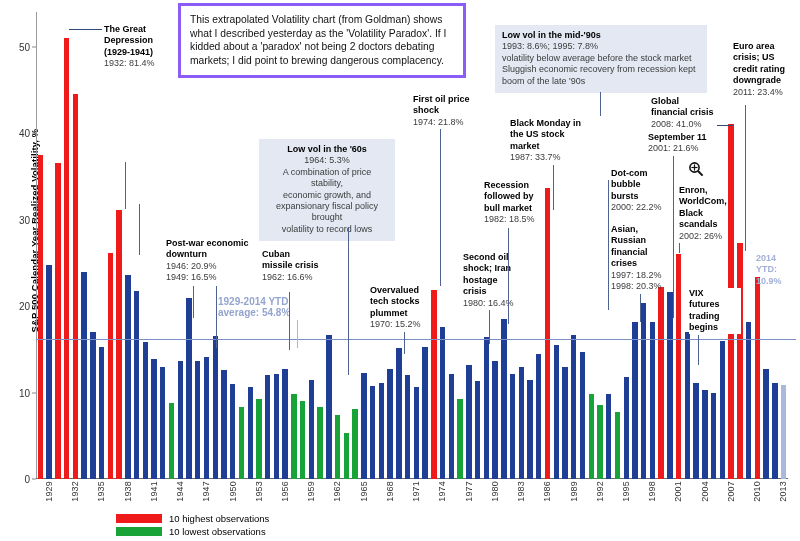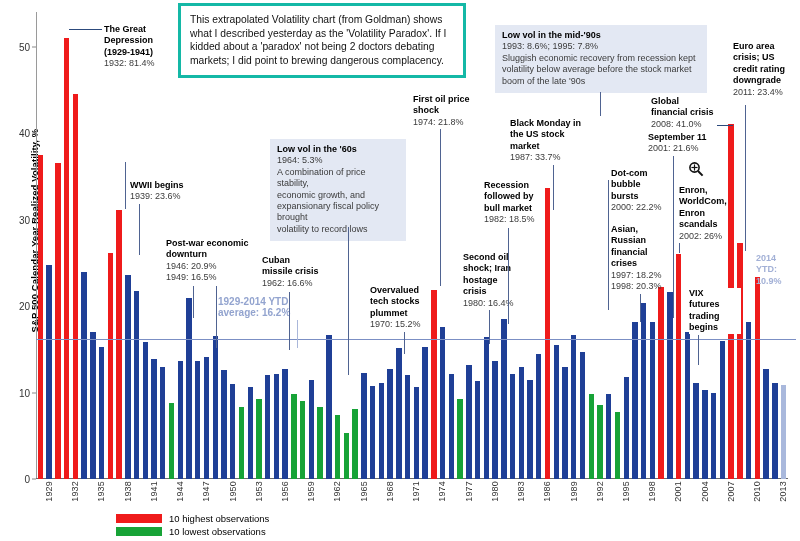--- a/index.html
+++ b/index.html
@@ -176,7 +176,7 @@
     left: 178px; top: 3px;
     width: 288px;
     background: #ffffff;
-    border: 3px solid #14b8a6;
+    border: 3px solid #8b5cf6;
     padding: 7px 9px 8px 9px;
     font-size: 10.3px;
     line-height: 13.6px;

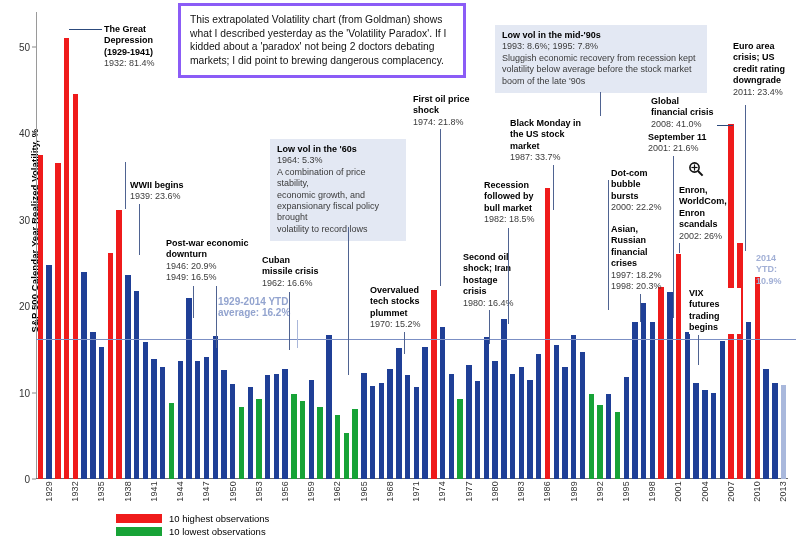--- a/index.html
+++ b/index.html
@@ -533,8 +533,8 @@
   <div class="anno-box" style="left:495px; top:25px; width:212px;">
     <span class="t">Low vol in the mid-'90s</span>
     <span class="v">1993: 8.6%; 1995: 7.8%</span>
+    <span class="v">volatility below average before the stock market</span>
     <span class="v">Sluggish economic recovery from recession kept</span>
-    <span class="v">volatility below average before the stock market</span>
     <span class="v">boom of the late '90s</span>
   </div>
   <div class="leader" style="left:600px; top:92px; height:24px;"></div>

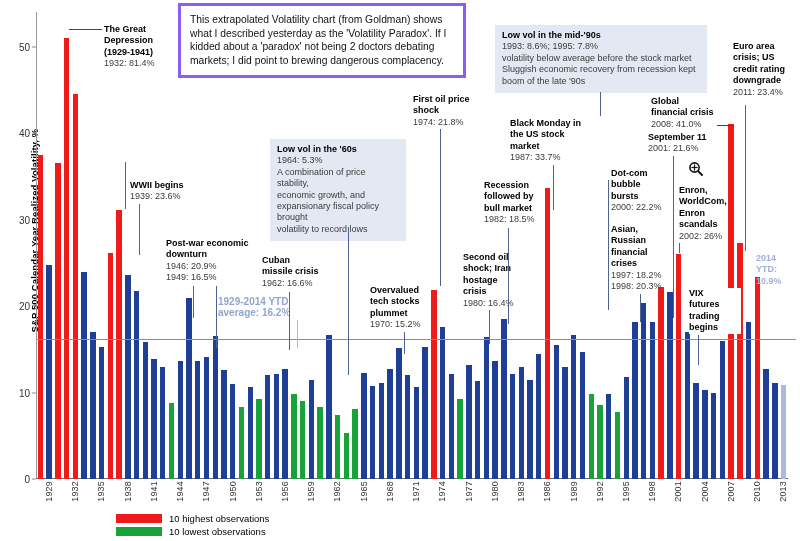--- a/index.html
+++ b/index.html
@@ -520,7 +520,7 @@
   </div>
   <div class="leader" style="left:745px; top:105px; height:146px;"></div>
 
-  <div class="anno-box" style="left:270px; top:139px; width:136px;">
+  <div class="anno-box" style="left:259px; top:139px; width:136px;text-align:center;">
     <span class="t">Low vol in the '60s</span>
     <span class="v">1964: 5.3%</span>
     <span class="v">A combination of price stability,</span>

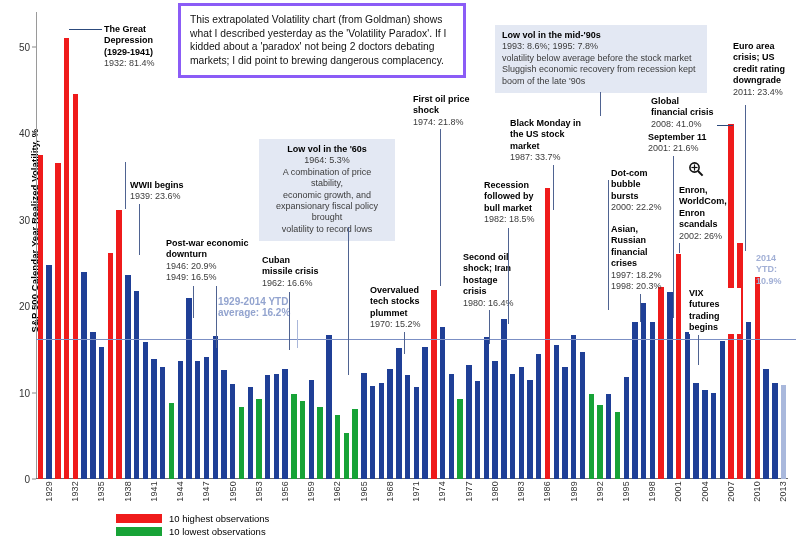--- a/index.html
+++ b/index.html
@@ -401,10 +401,6 @@
 
   <div class="leader" style="left:125px; top:162px; height:47px;"></div>
 
-  <div class="anno" style="left:130px; top:180px; width:76px;">
-    <span class="t">WWII begins</span>
-    <span class="v">1939: 23.6%</span>
-  </div>
   <div class="leader" style="left:139px; top:204px; height:51px;"></div>
 
   <div class="anno" style="left:166px; top:238px; width:96px;">

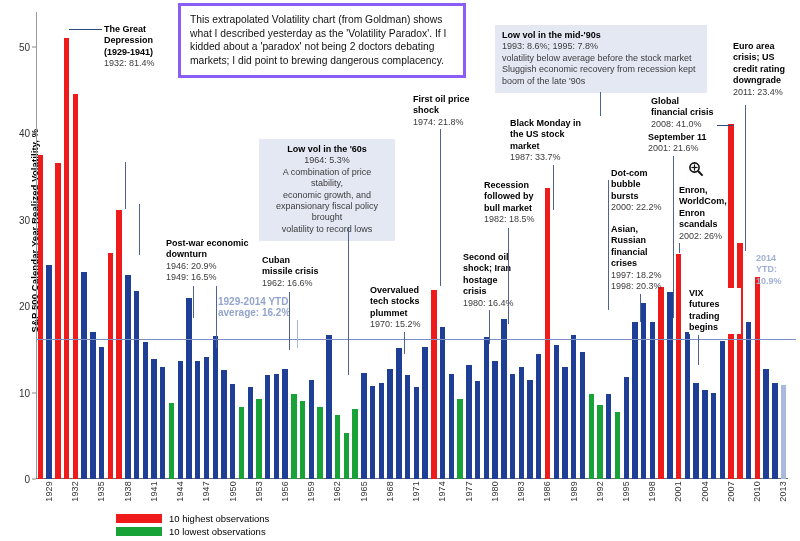--- a/index.html
+++ b/index.html
@@ -485,7 +485,7 @@
   <div class="anno" style="left:679px; top:185px; width:60px;">
     <span class="t">Enron,</span>
     <span class="t">WorldCom,</span>
-    <span class="t">Enron</span>
+    <span class="t">Black</span>
     <span class="t">scandals</span>
     <span class="v">2002: 26%</span>
   </div>

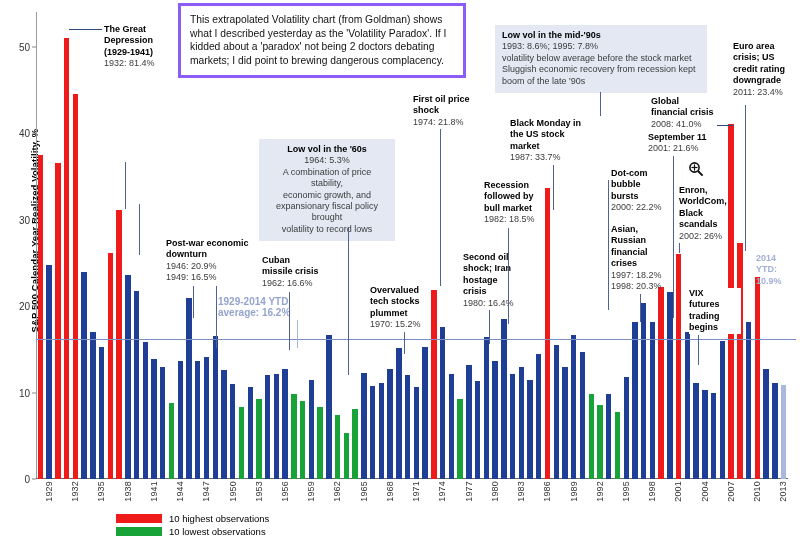--- a/index.html
+++ b/index.html
@@ -412,7 +412,7 @@
   <div class="leader" style="left:193px; top:286px; height:32px;"></div>
   <div class="leader" style="left:216px; top:286px; height:62px;"></div>
 
-  <div class="anno" style="left:262px; top:255px; width:80px;">
+  <div class="anno" style="left:262px; top:249px; width:80px;">
     <span class="t">Cuban</span>
     <span class="t">missile crisis</span>
     <span class="v">1962: 16.6%</span>

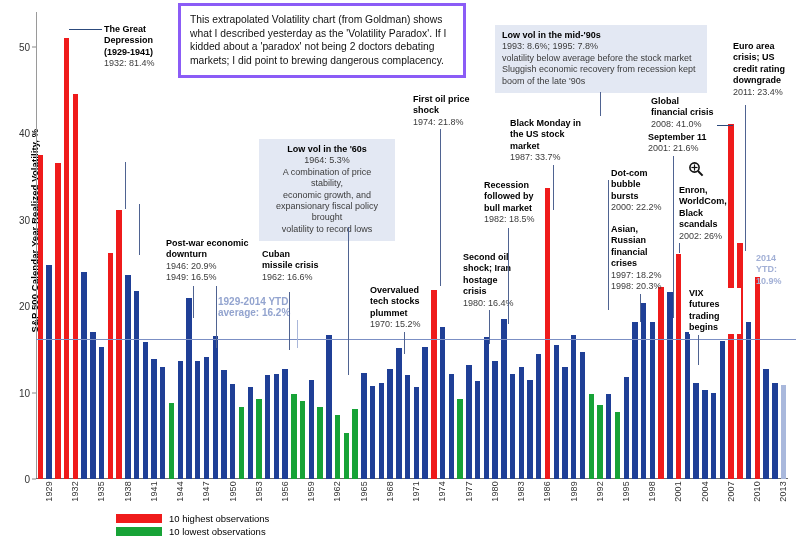--- a/index.html
+++ b/index.html
@@ -381,7 +381,7 @@
 
   <div id="avg-caption">
     <span>1929-2014 YTD</span><br>
-    <span>average: 16.2%</span>
+    <span>average: 54.8%</span>
   </div>
   <div class="leader" style="left:297px; top:320px; height:28px; background:#aab7da;"></div>
 

